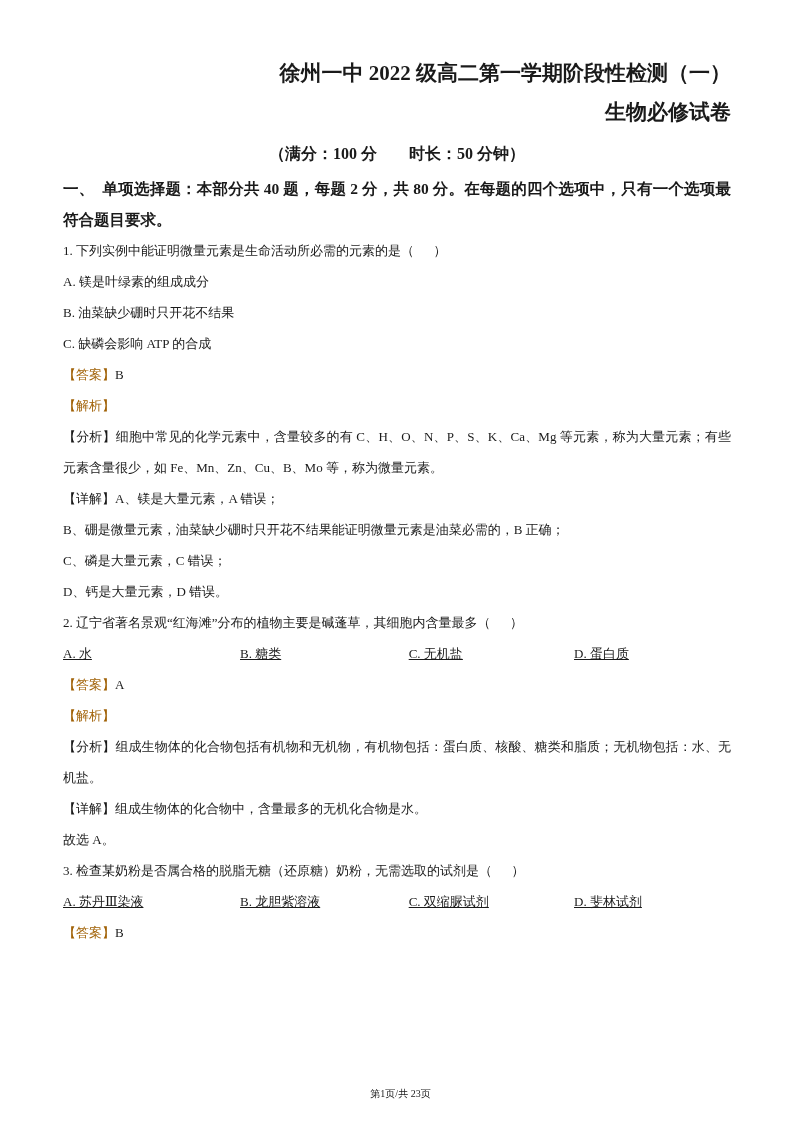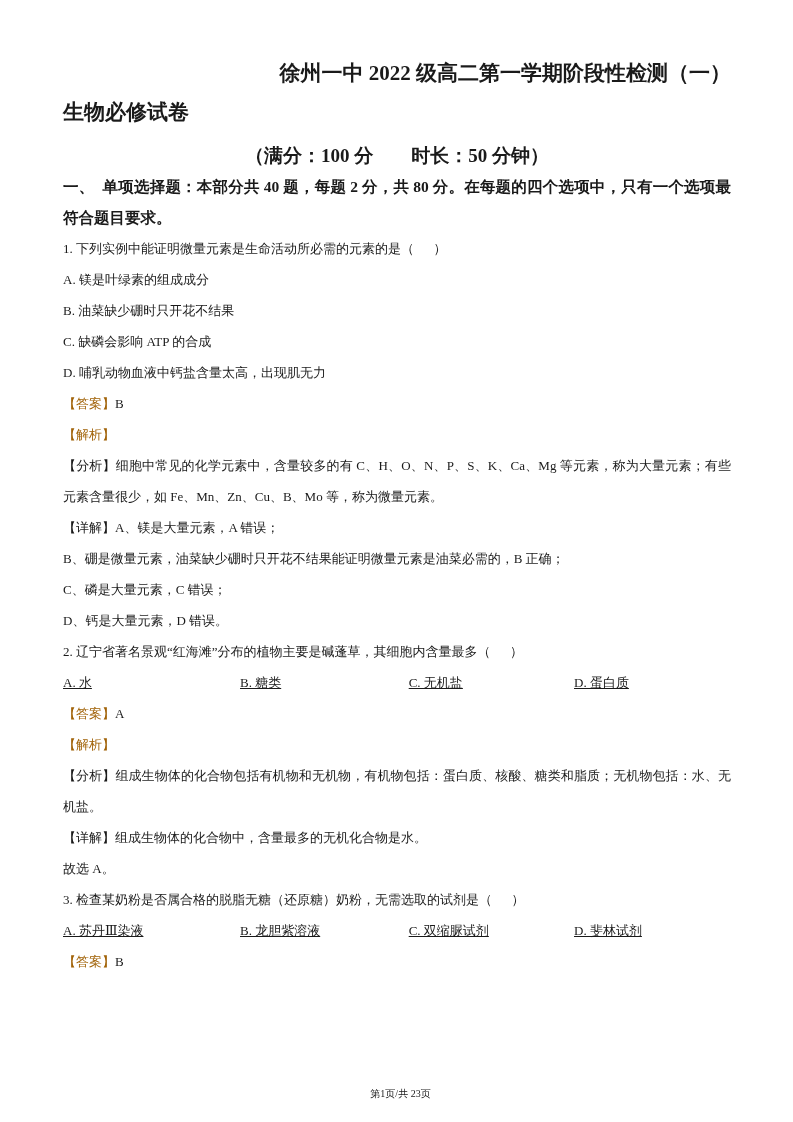--- a/index.html
+++ b/index.html
@@ -28,7 +28,7 @@
   .subtitle {
     font-size: 21px;
     font-weight: bold;
-    text-align: left;
+    text-align: right;
     margin-top: 9px;
     line-height: 1.45;
   }

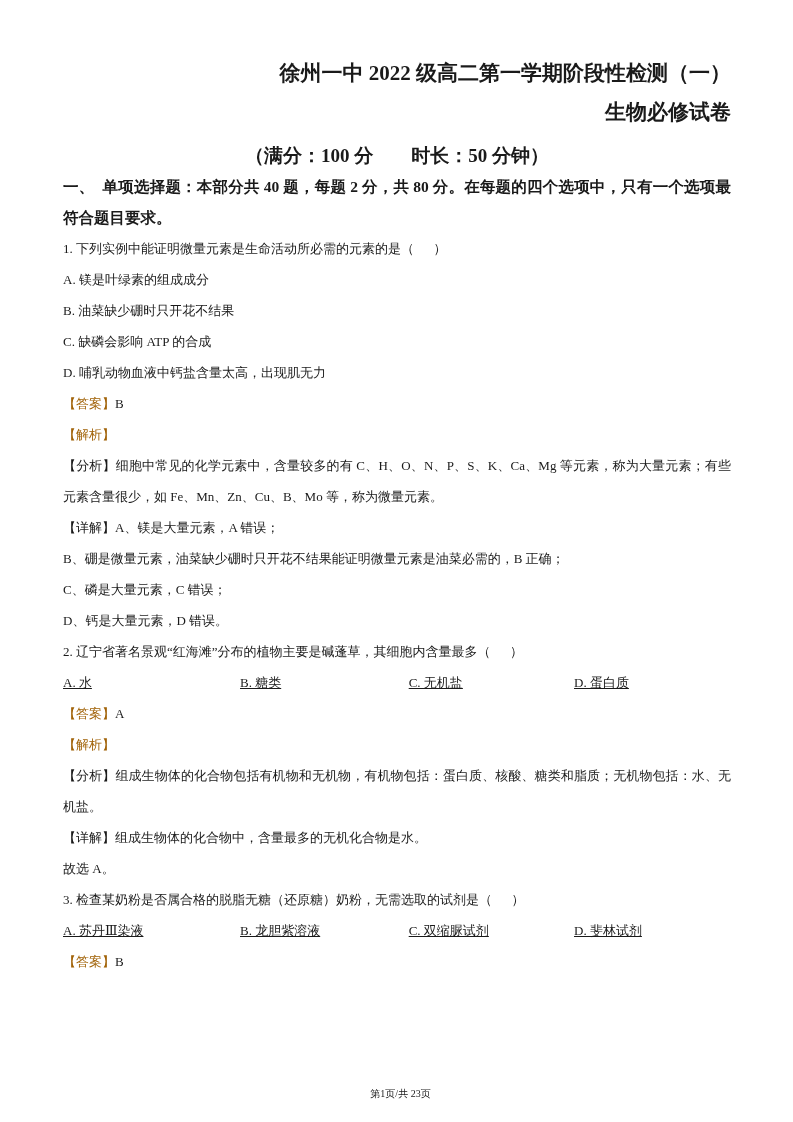--- a/index.html
+++ b/index.html
@@ -33,7 +33,7 @@
     line-height: 1.45;
   }
   .meta {
-    font-size: 19px;
+    font-size: 16px;
     font-weight: bold;
     text-align: center;
     margin-top: 13px;

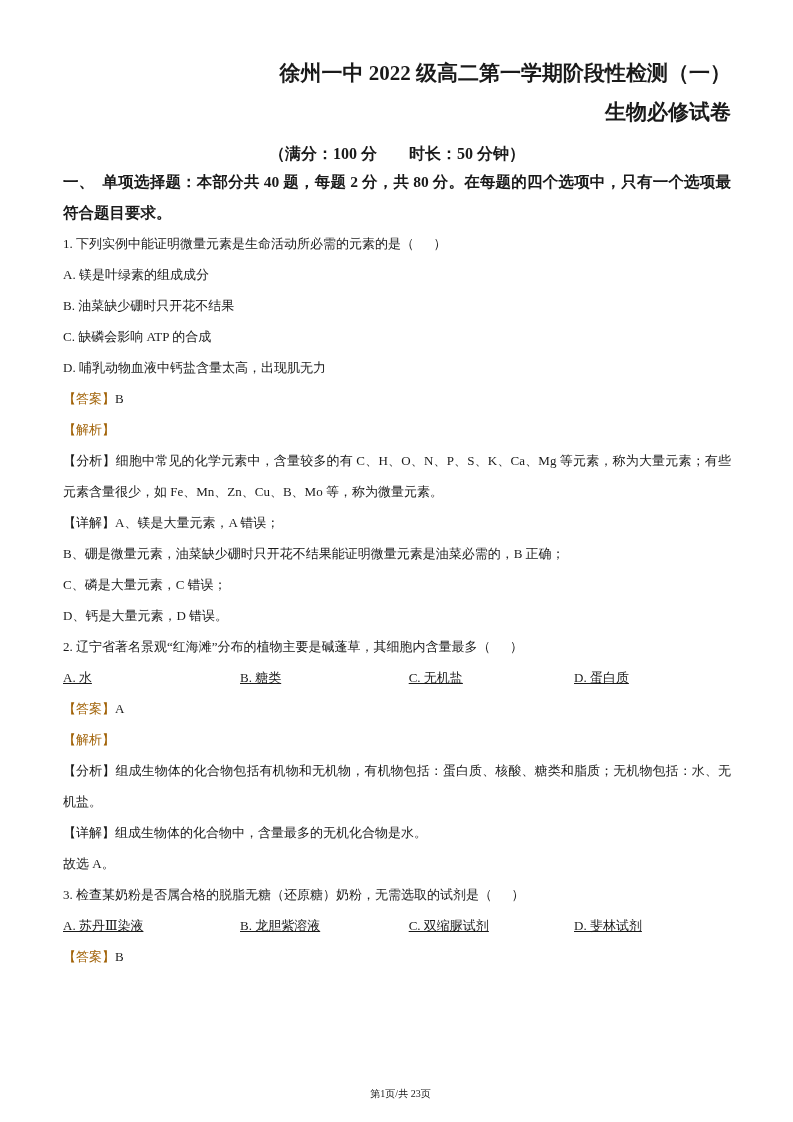--- a/index.html
+++ b/index.html
@@ -44,6 +44,7 @@
     font-size: 15.5px;
     font-weight: bold;
     text-align: justify;
+    margin-top: 7px;
     line-height: 31px;
     white-space: pre-wrap;
   }

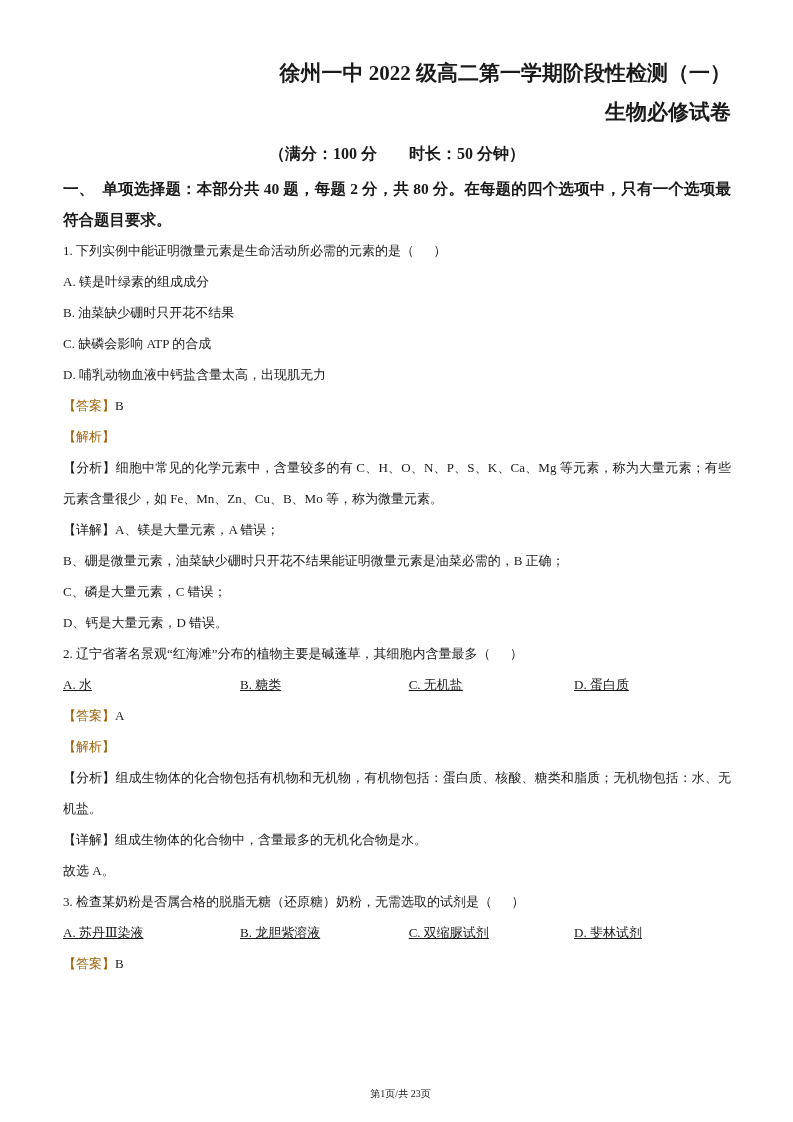--- a/index.html
+++ b/index.html
@@ -87,7 +87,6 @@
   <div class="line">A. 镁是叶绿素的组成成分</div>
   <div class="line">B. 油菜缺少硼时只开花不结果</div>
   <div class="line">C. 缺磷会影响 ATP 的合成</div>
-  <div class="line">D. 哺乳动物血液中钙盐含量太高，出现肌无力</div>
   <div class="line"><span class="blue">【答案】</span><span class="answer-value">B</span></div>
   <div class="line blue">【解析】</div>
   <div class="line">【分析】细胞中常见的化学元素中，含量较多的有 C、H、O、N、P、S、K、Ca、Mg 等元素，称为大量元素；有些元素含量很少，如 Fe、Mn、Zn、Cu、B、Mo 等，称为微量元素。</div>

